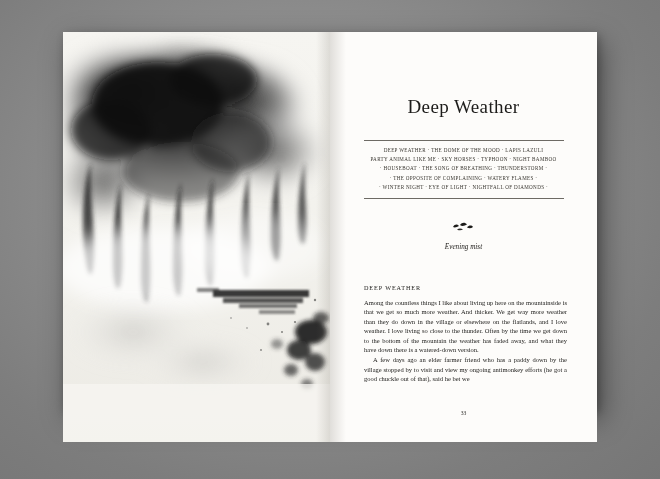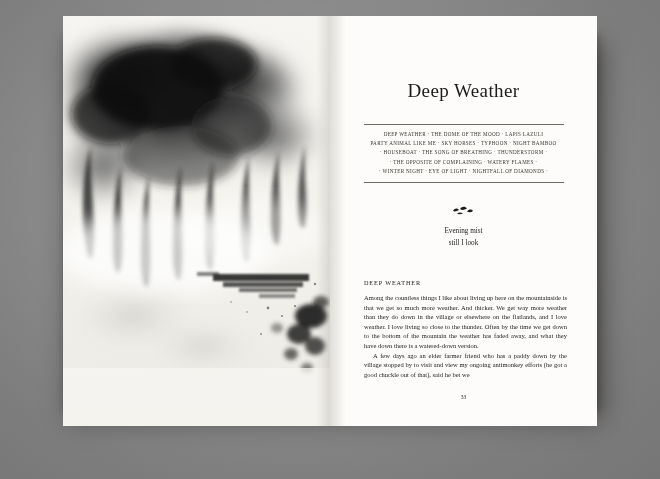--- a/index.html
+++ b/index.html
@@ -32,7 +32,6 @@
     box-shadow: 6px 10px 26px rgba(0,0,0,0.40), 2px 3px 8px rgba(0,0,0,0.25);
     background: #fdfdfb;
     display: flex;
-    align-items: center;
   }
 
   

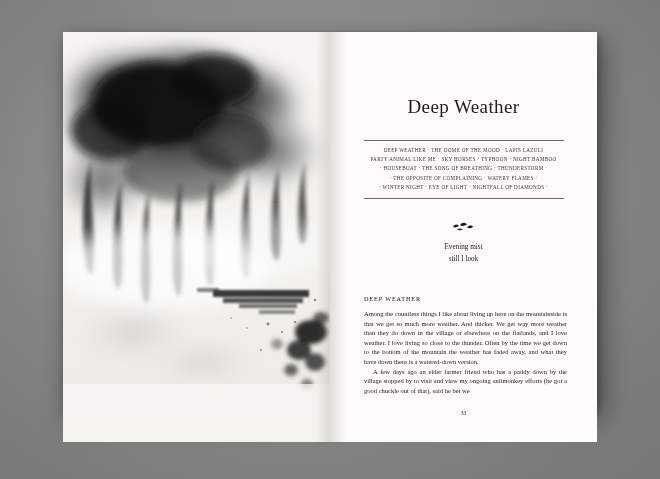--- a/index.html
+++ b/index.html
@@ -112,6 +112,7 @@
     margin: 8px auto 0 auto;
     width: 150px;
     text-align: center;
+    font-style: italic;
     font-size: 7.2px;
     line-height: 11.5px;
     color: #24221f;

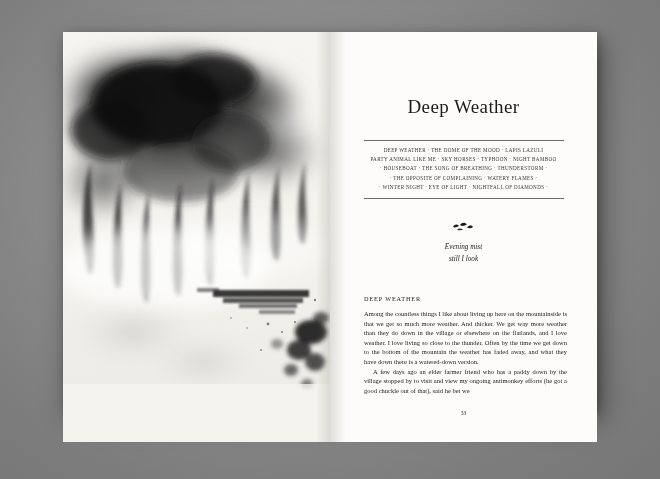--- a/index.html
+++ b/index.html
@@ -293,7 +293,6 @@
 
     <div class="epigraph">
       <div>Evening mist</div>
-      <div>still I look</div>
     </div>
 
     <div class="body-block">

